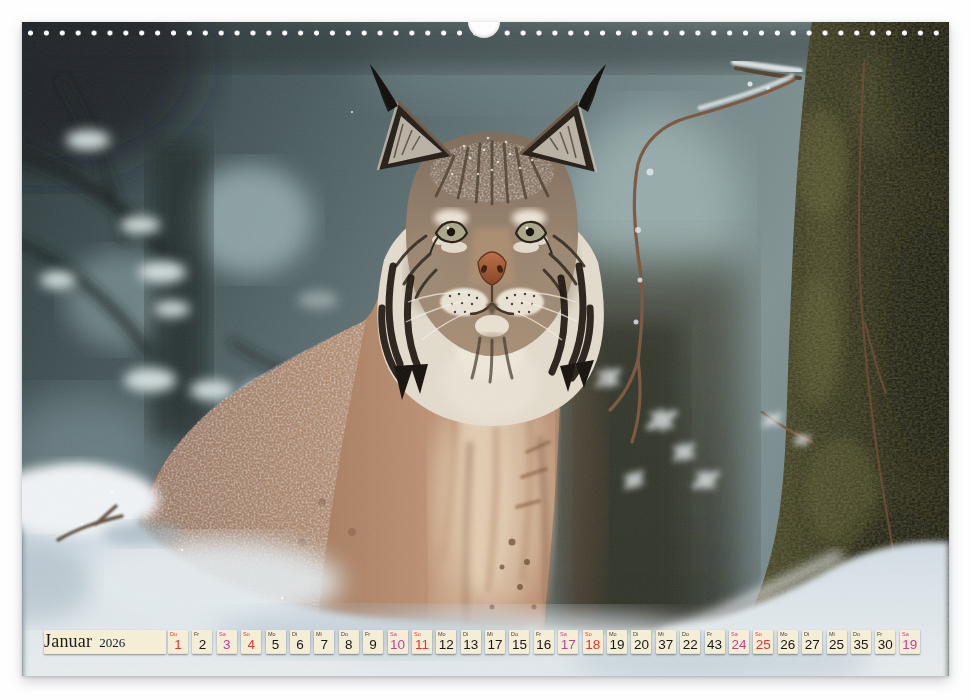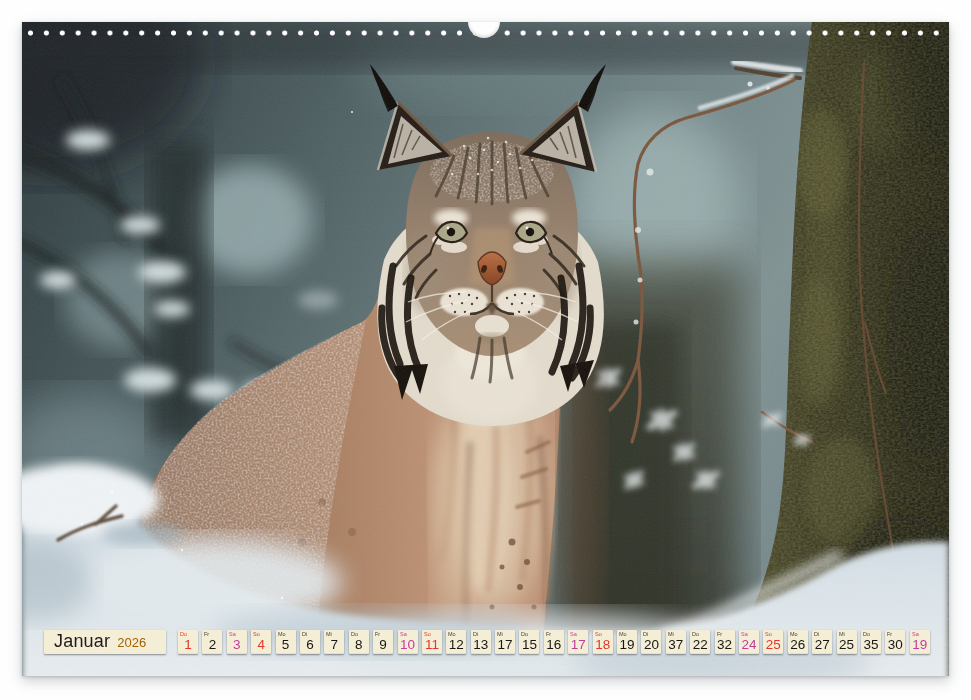--- a/index.html
+++ b/index.html
@@ -29,8 +29,8 @@
   .strip{position:absolute;left:22px;top:608px;height:24px;display:flex;}
   .month-box{
     width:122px;height:24px;background:#f4eed7;border-radius:1px;
-    display:flex;align-items:baseline;padding-left:10px;box-sizing:border-box;
-    box-shadow:0 1px 2px rgba(15,20,25,.45);margin-right:12px;
+    display:flex;align-items:baseline;box-sizing:border-box;
+    box-shadow:0 1px 2px rgba(15,20,25,.45);margin-right:2px;font-family:Liberation Serif, serif;
   }
   .month-name{font-size:18px;line-height:23px;color:#1e1c19;letter-spacing:.2px;}
   .year{font-size:13px;color:#a16207;margin-left:7px;}

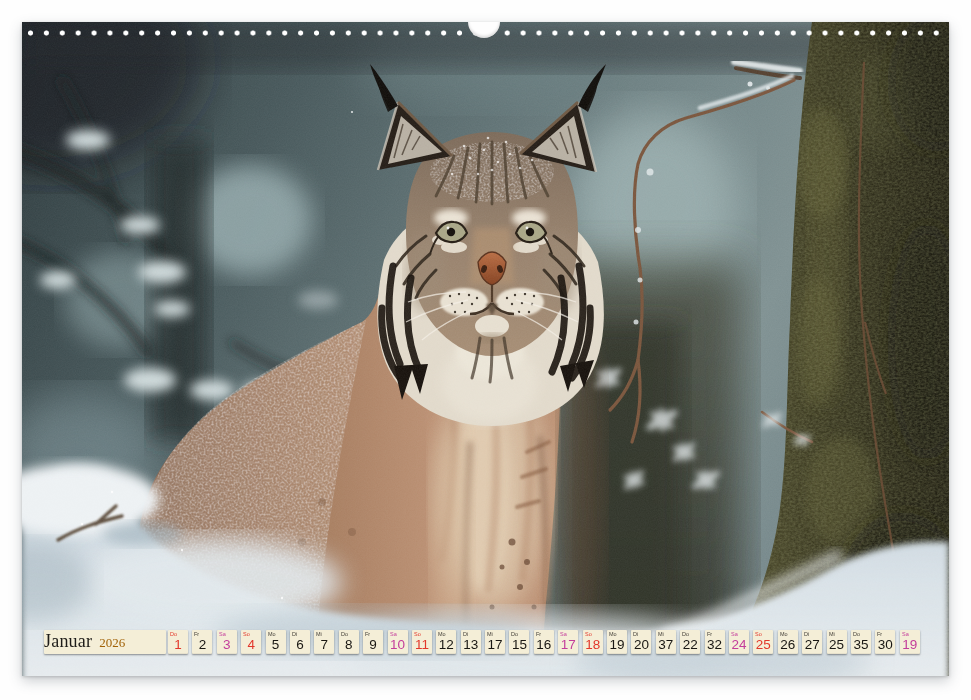--- a/index.html
+++ b/index.html
@@ -33,7 +33,7 @@
     box-shadow:0 1px 2px rgba(15,20,25,.45);margin-right:2px;font-family:Liberation Serif, serif;
   }
   .month-name{font-size:18px;line-height:23px;color:#1e1c19;letter-spacing:.2px;}
-  .year{font-size:13px;color:#a16207;margin-left:7px;}
+  .year{font-size:13px;color:#0f172a;margin-left:7px;}
   .days{display:flex;gap:4.4px;}
   .day-cell{
     width:20px;height:24px;background:#f4eed7;border-radius:1px;position:relative;

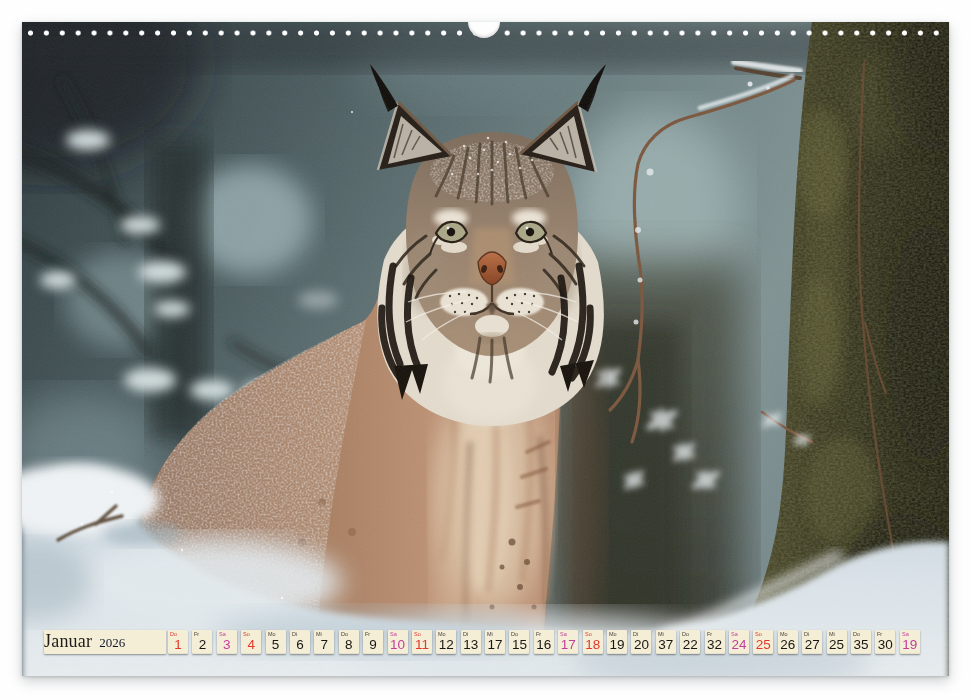--- a/index.html
+++ b/index.html
@@ -558,7 +558,7 @@
           </div>
           <div class="day-cell t-weekday">
             <span class="wd">Fr</span>
-            <span class="num">32</span>
+            <span class="num">43</span>
           </div>
           <div class="day-cell t-saturday">
             <span class="wd">Sa</span>

